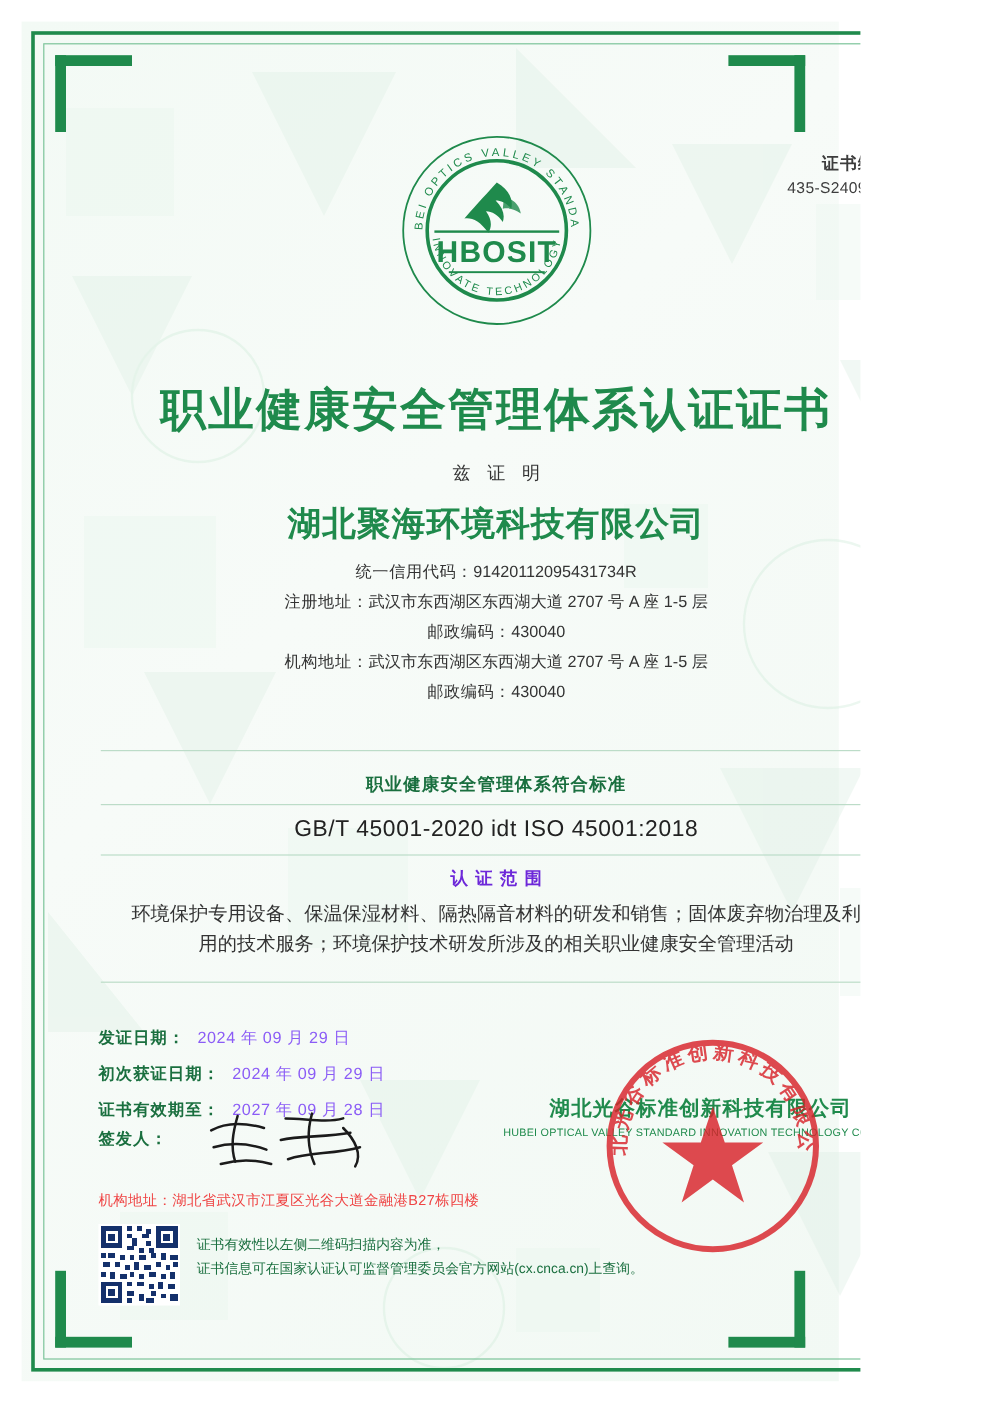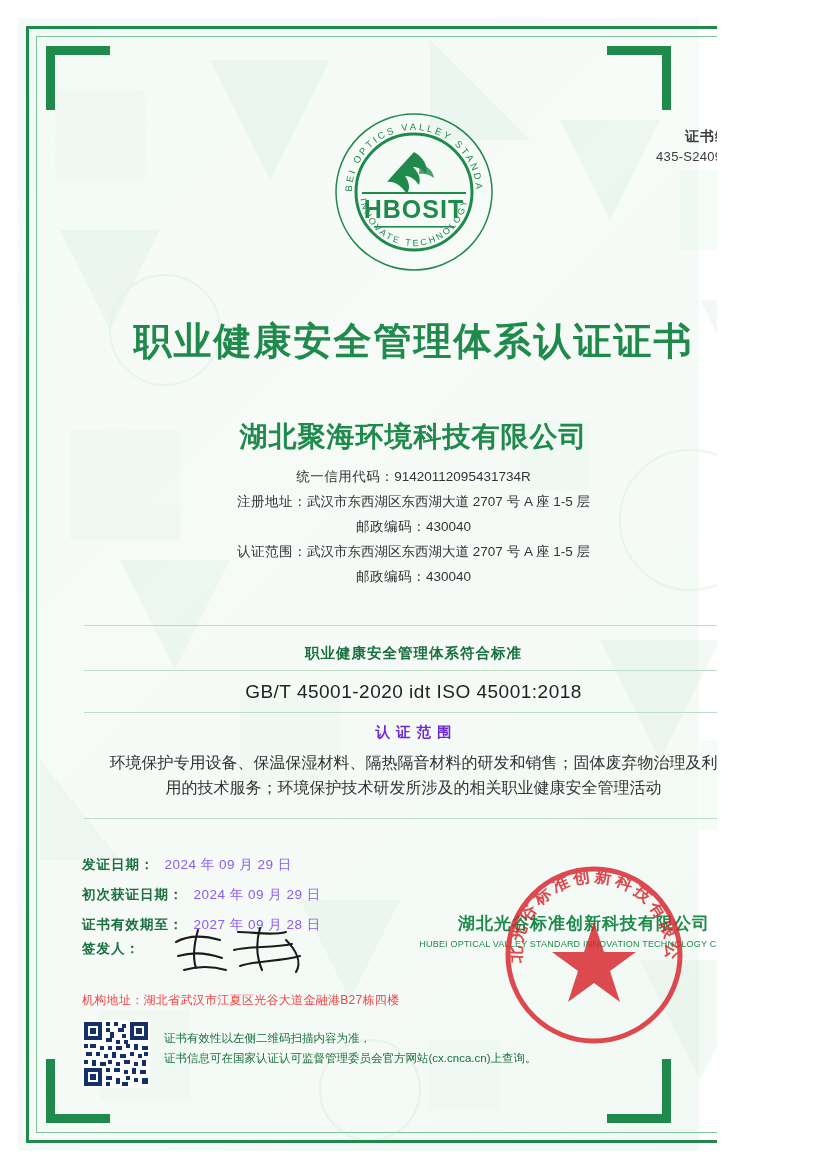--- a/index.html
+++ b/index.html
@@ -345,6 +345,7 @@
 
     <div class="main-title">职业健康安全管理体系认证证书</div>
 
+    <div class="hereby">兹证明</div>
 
     <div class="company">湖北聚海环境科技有限公司</div>
 

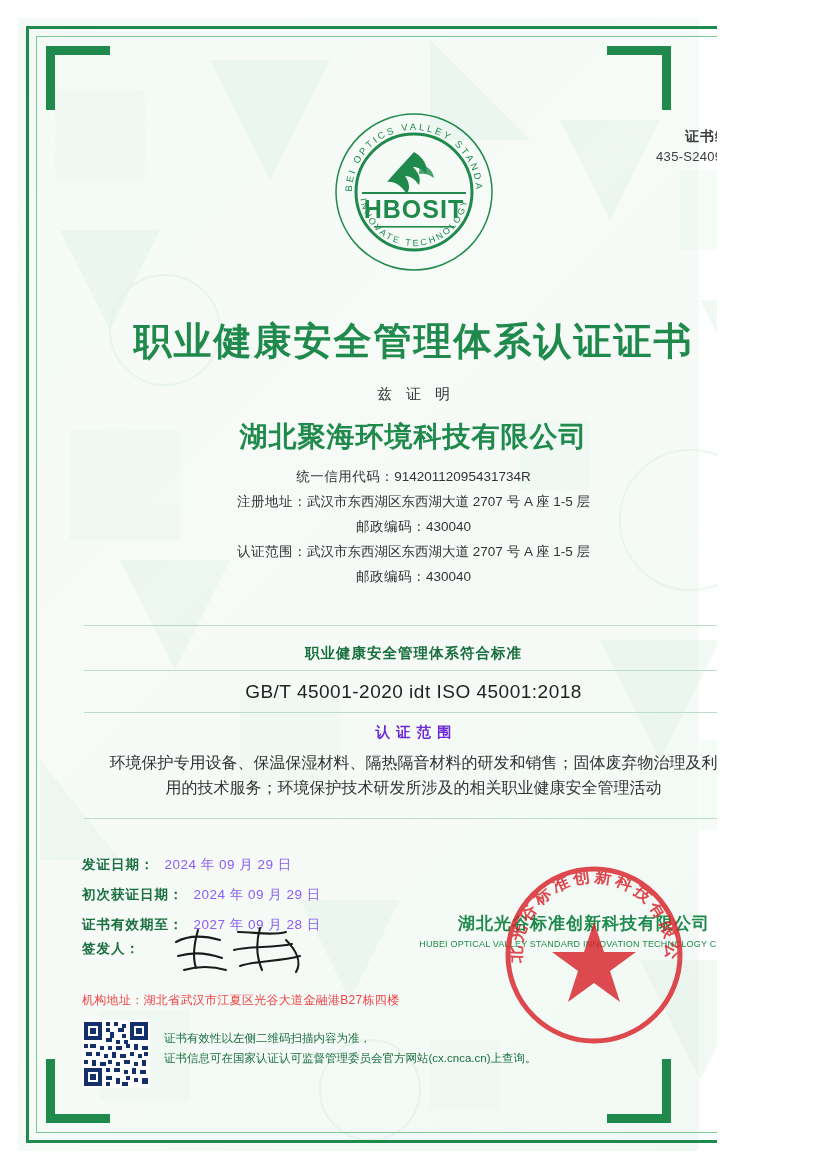--- a/index.html
+++ b/index.html
@@ -353,7 +353,7 @@
       <div class="row"><span class="k">统一信用代码：</span><span class="v">91420112095431734R</span></div>
       <div class="row"><span class="k">注册地址：</span><span class="v">武汉市东西湖区东西湖大道 2707 号 A 座 1-5 层</span></div>
       <div class="row"><span class="k">邮政编码：</span><span class="v">430040</span></div>
-      <div class="row"><span class="k">认证范围：</span><span class="v">武汉市东西湖区东西湖大道 2707 号 A 座 1-5 层</span></div>
+      <div class="row"><span class="k">机构地址：</span><span class="v">武汉市东西湖区东西湖大道 2707 号 A 座 1-5 层</span></div>
       <div class="row"><span class="k">邮政编码：</span><span class="v">430040</span></div>
     </div>
 

